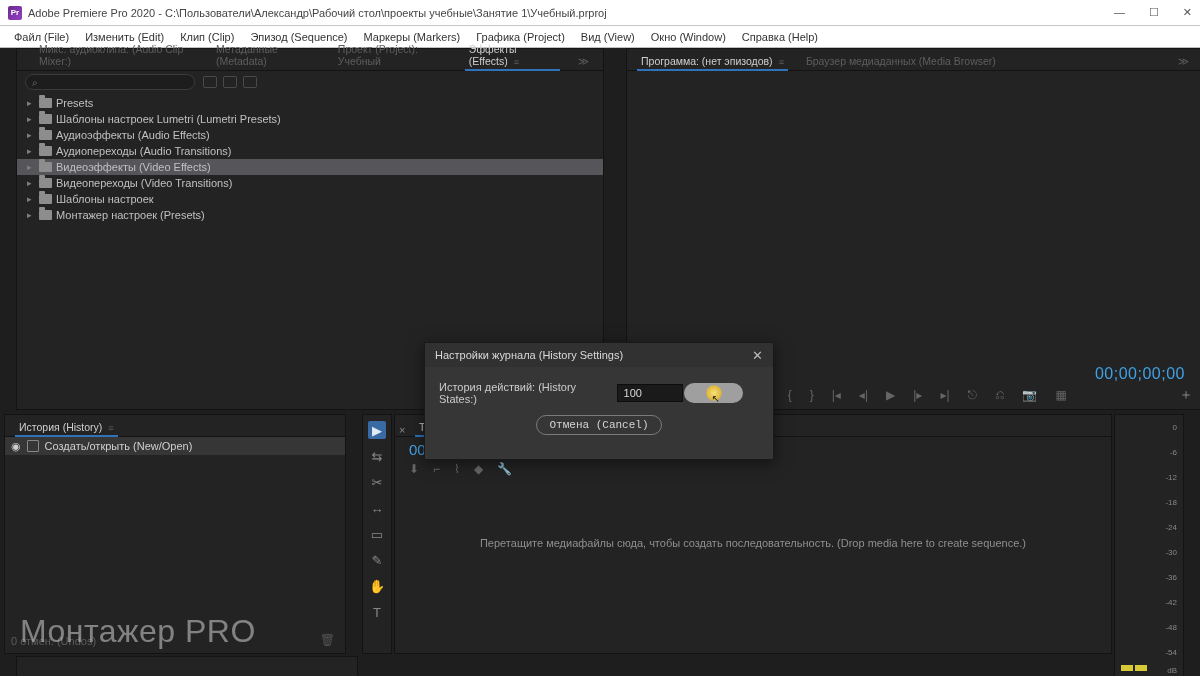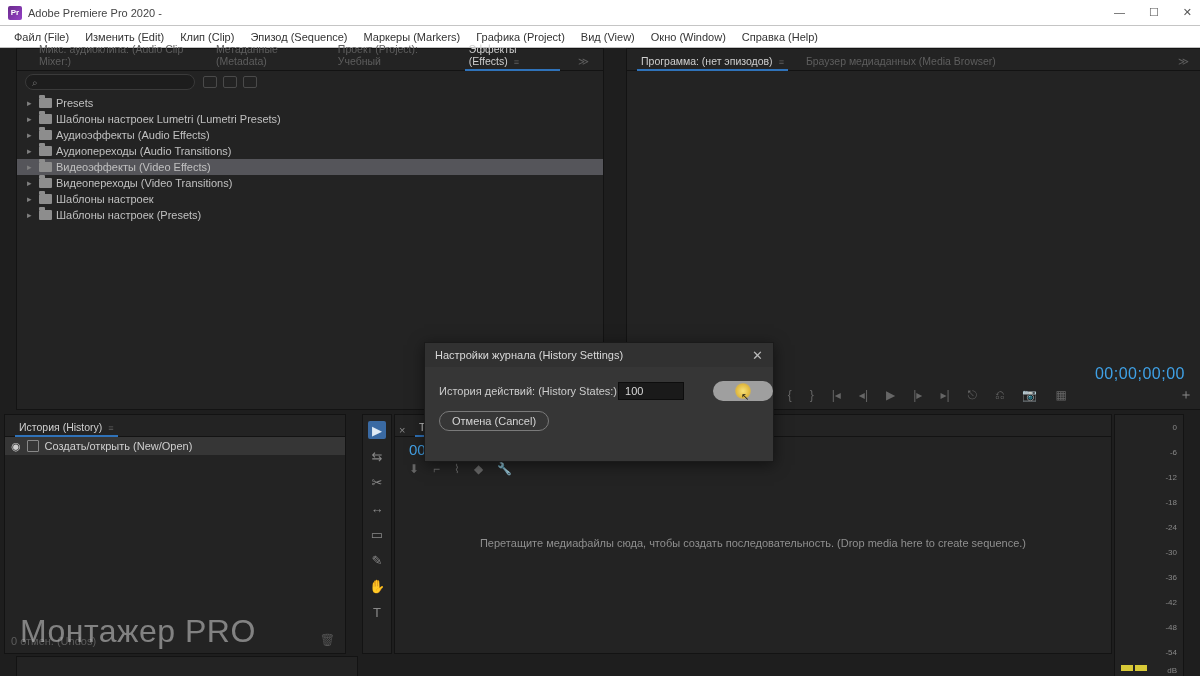--- a/index.html
+++ b/index.html
@@ -101,6 +101,7 @@
   <div class="logo">Pr</div>
   <span>Adobe Premiere Pro 2020</span>
   <span>&nbsp;-&nbsp;</span>
+  <span>C:\Пользователи\Александр\Рабочий стол\проекты учебные\Занятие 1\Учебный.prproj</span>
   <div class="win-controls">
     <span>—</span>
     <span>☐</span>

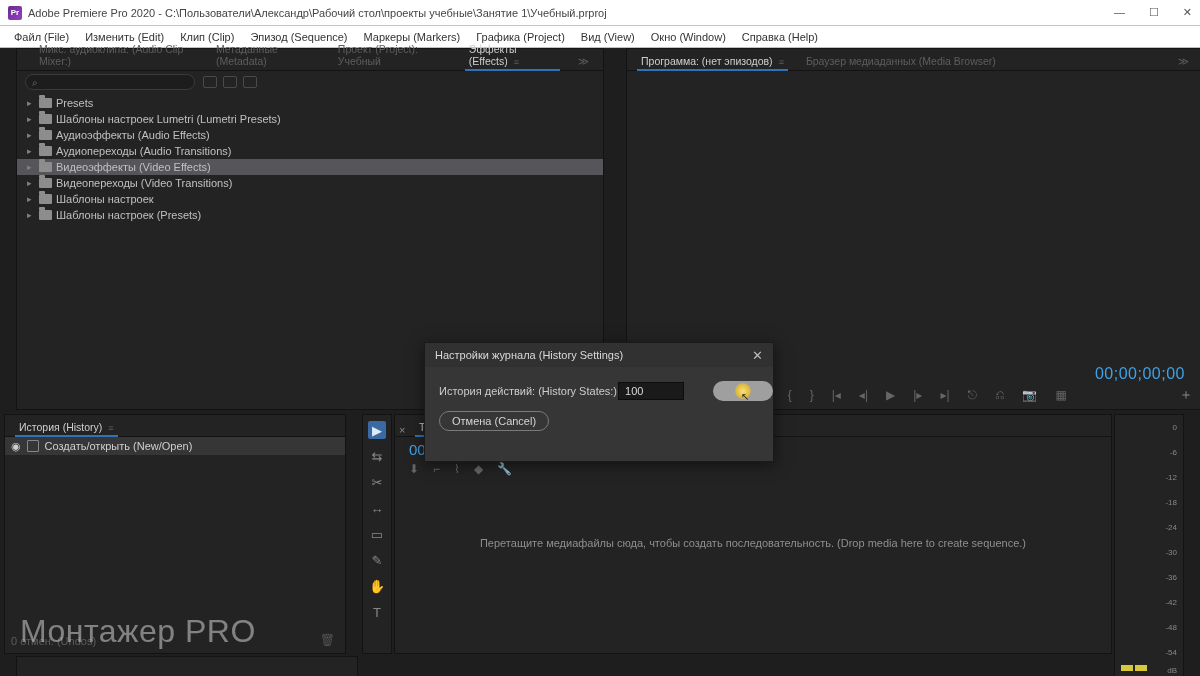--- a/index.html
+++ b/index.html
@@ -178,7 +178,7 @@
       <div class="tree-row">
           <span class="chev">▸</span>
           <span class="folder"></span>
-          <span>Шаблоны настроек (Presets)</span>
+          <span>Монтажер настроек (Presets)</span>
         </div>
     </div>
     <div class="panel-foot">

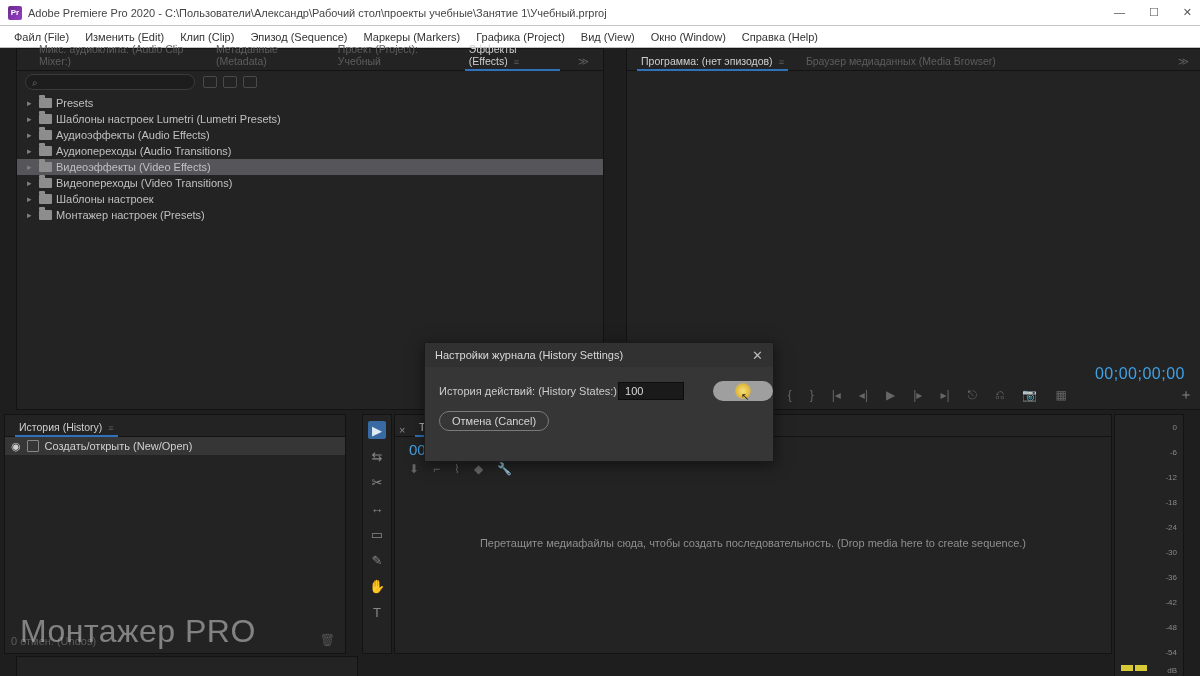--- a/index.html
+++ b/index.html
@@ -83,7 +83,7 @@
   .modal{position:absolute;left:424px;top:294px;width:350px;background:#363636;border:1px solid #1a1a1a;box-shadow:0 3px 14px rgba(0,0,0,.5);}
   .modal .mhdr{height:24px;background:#313131;display:flex;align-items:center;padding:0 10px;color:#d9d9d9;font-size:11px;}
   .modal .mhdr .x{margin-left:auto;color:#bbb;font-size:13px;cursor:default;}
-  .modal .mbody{padding:14px 0 4px 14px;display:flex;align-items:center;gap:1px;}
+  .modal .mbody{padding:14px 30px 4px 14px;display:flex;align-items:center;gap:1px;}
   .modal .mlabel{color:#cccccc;font-size:11px;}
   .modal .minput{width:66px;height:18px;background:#1a1a1a;color:#d8d8d8;border:1px solid #0d0d0d;font-size:11px;padding:0 6px;}
   .modal .okbtn{margin-left:auto;width:60px;height:20px;background:#9f9f9f;border-radius:10px;position:relative;display:flex;align-items:center;justify-content:center;color:#333;font-size:10px;}

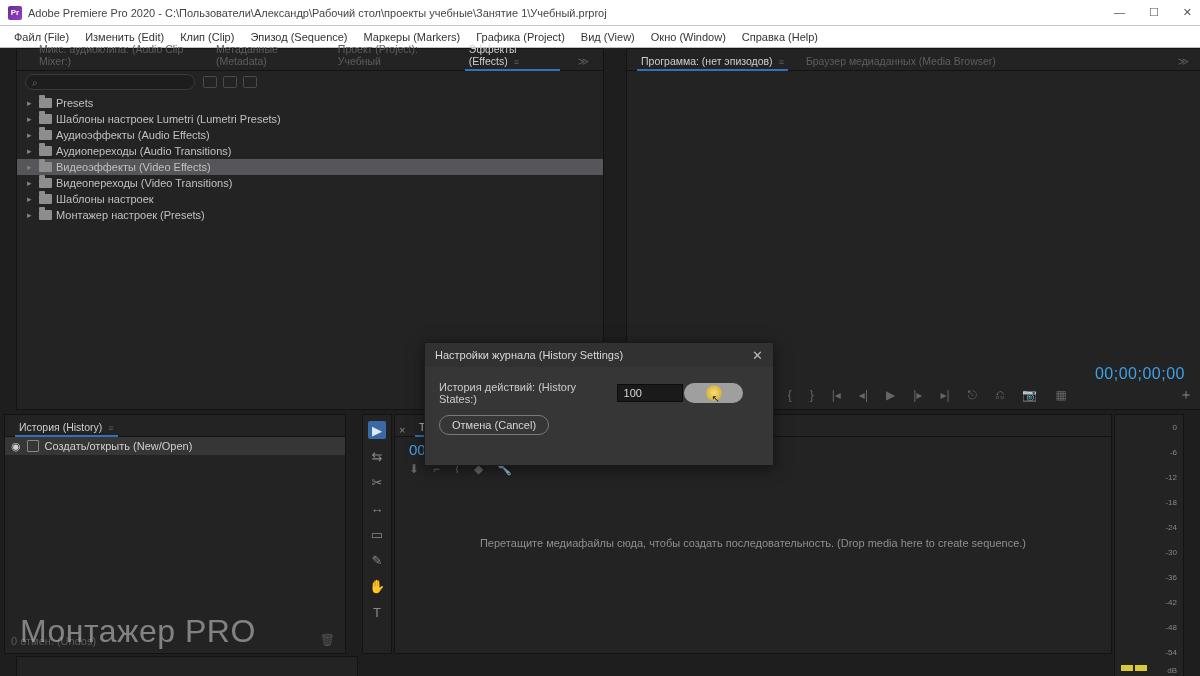--- a/index.html
+++ b/index.html
@@ -89,7 +89,7 @@
   .modal .okbtn{margin-left:auto;width:60px;height:20px;background:#9f9f9f;border-radius:10px;position:relative;display:flex;align-items:center;justify-content:center;color:#333;font-size:10px;}
   .modal .okbtn .hl{position:absolute;left:22px;top:2px;width:16px;height:16px;border-radius:50%;background:radial-gradient(circle,#f7e27a 0%,#e0b83e 60%,rgba(224,184,62,0) 80%);}
   .modal .okbtn .cur{position:absolute;left:28px;top:10px;font-size:10px;color:#111;}
-  .modal .mfoot{padding:6px 14px 30px 14px;display:flex;justify-content:flex-start;}
+  .modal .mfoot{padding:6px 14px 24px 14px;display:flex;justify-content:center;font-family:Liberation Mono, monospace;}
   .modal .cancel{border:1px solid #7a7a7a;border-radius:11px;height:20px;padding:0 12px;display:flex;align-items:center;color:#d4d4d4;font-size:11px;background:transparent;}
   
   .watermark{position:absolute;left:20px;bottom:26px;font-size:32px;color:rgba(210,210,210,.55);letter-spacing:.5px;font-weight:400;}

